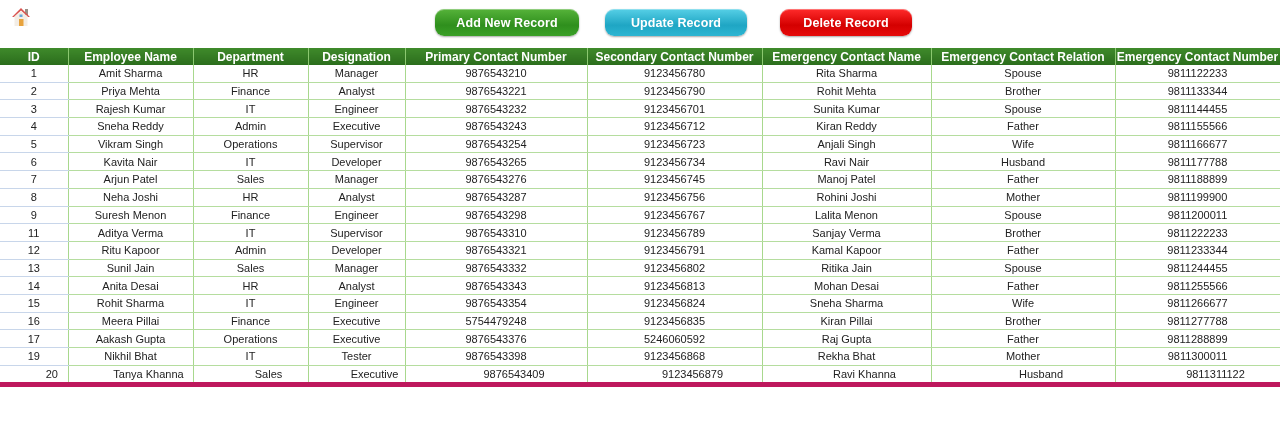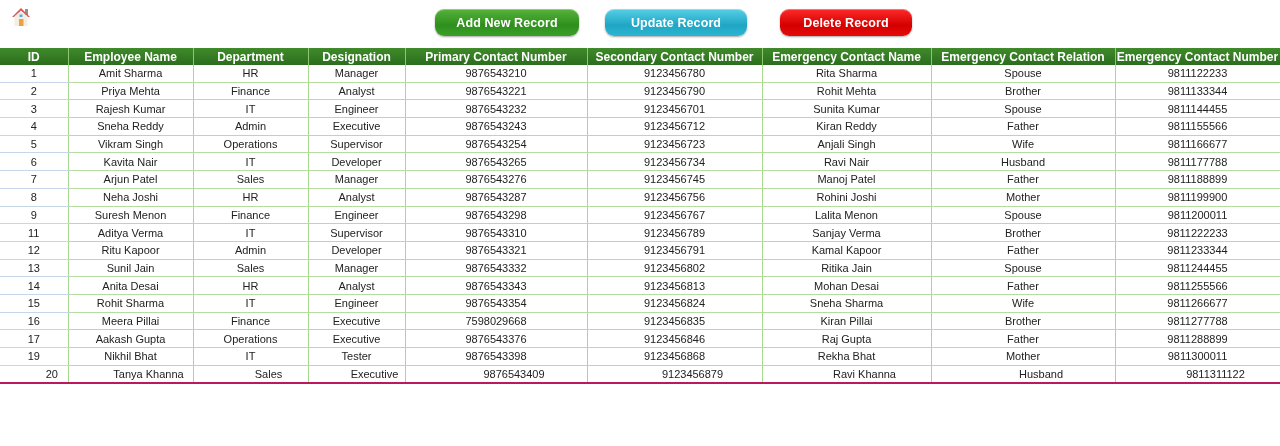--- a/index.html
+++ b/index.html
@@ -223,7 +223,7 @@
         <td>Meera Pillai</td>
         <td>Finance</td>
         <td>Executive</td>
-        <td>7598029668</td>
+        <td>5754479248</td>
         <td>9123456835</td>
         <td>Kiran Pillai</td>
         <td>Brother</td>

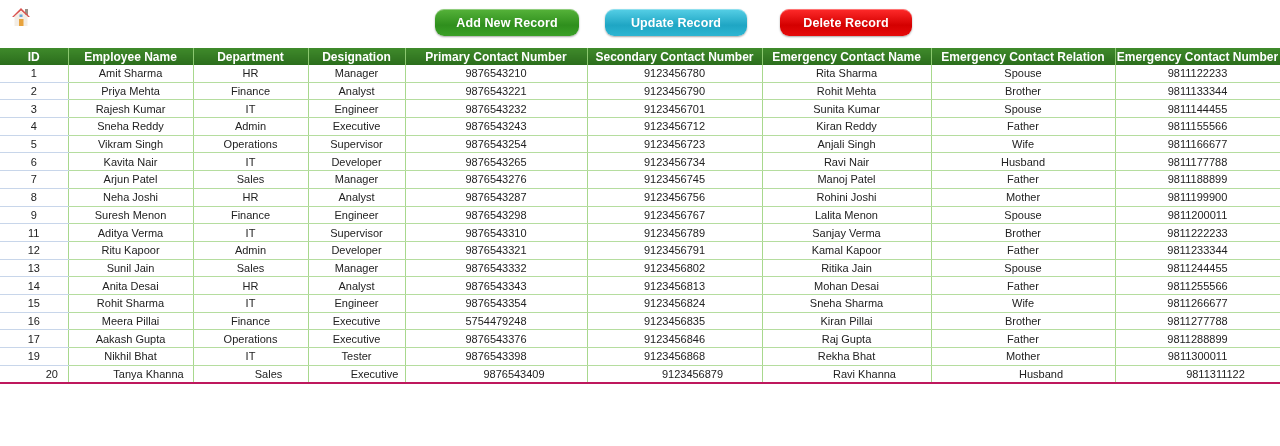--- a/index.html
+++ b/index.html
@@ -235,7 +235,7 @@
         <td>Operations</td>
         <td>Executive</td>
         <td>9876543376</td>
-        <td>9123456846</td>
+        <td>5246060592</td>
         <td>Raj Gupta</td>
         <td>Father</td>
         <td>9811288899</td>

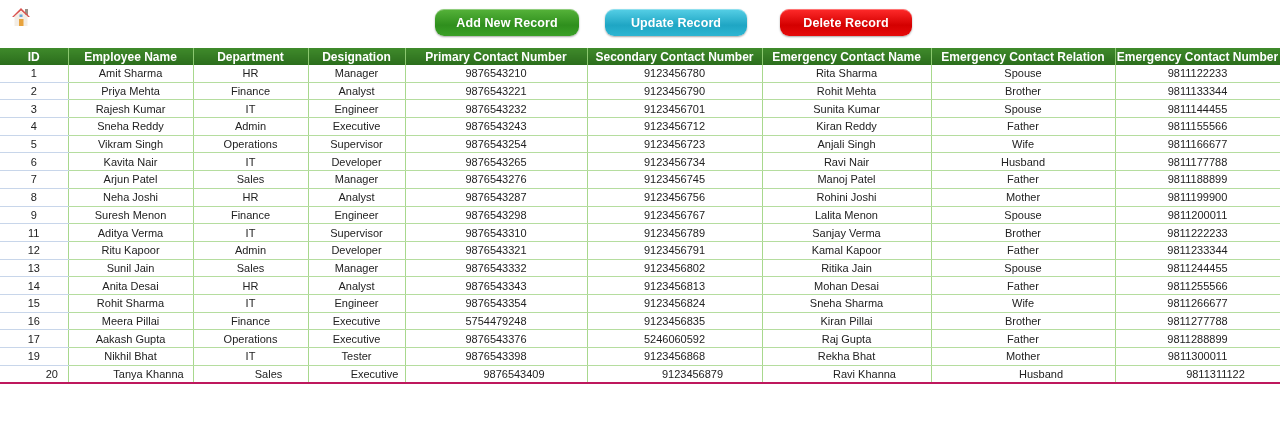--- a/index.html
+++ b/index.html
@@ -19,7 +19,7 @@
   td { font-size:11px; color:#222; height:16.7px; padding:0; text-align:center;
        border-right:1px solid #a8d88d; border-bottom:1px solid #b5dd9f; white-space:nowrap; overflow:hidden; }
   td.id { border-bottom:1px solid #c8d6ea; }
-  tr:last-child td { border-bottom:2px solid #be185d;padding-left:36px; }
+  tr:last-child td { border-bottom:5px solid #be185d;padding-left:36px; }
 </style>
 </head>
 <body>

